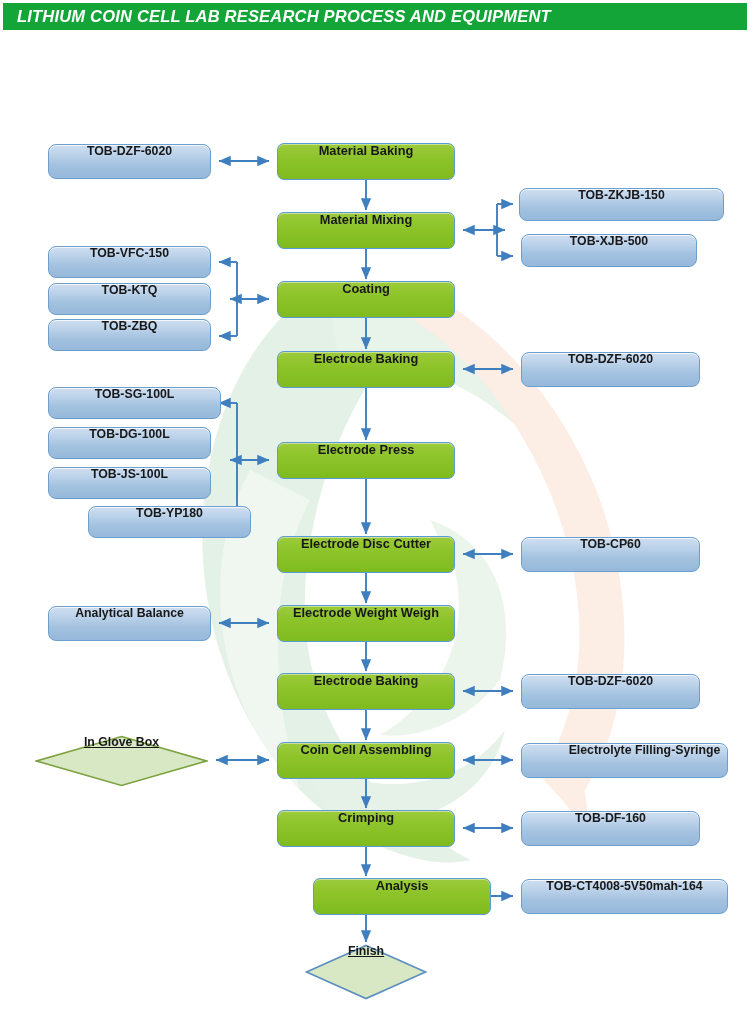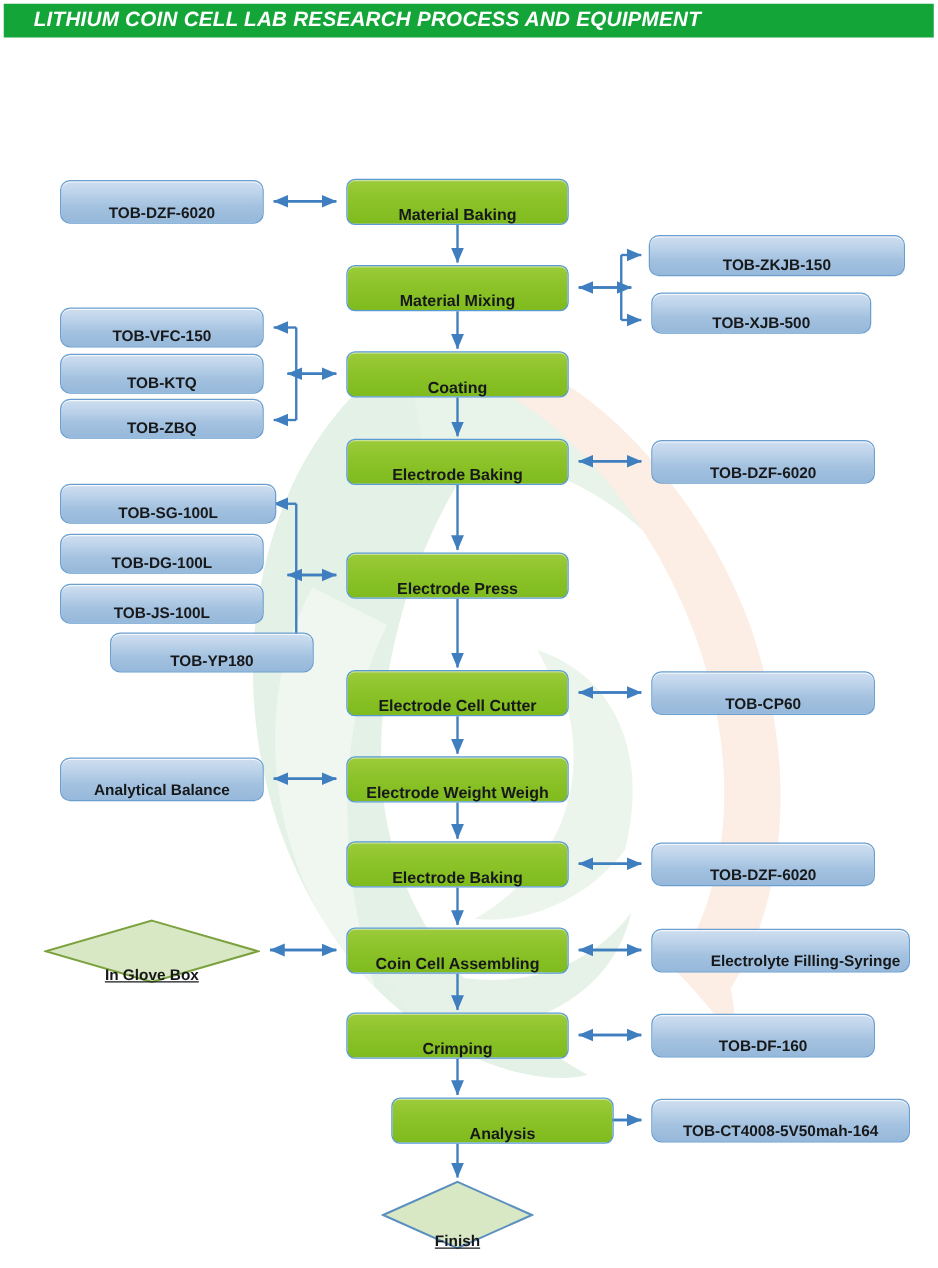--- a/index.html
+++ b/index.html
@@ -35,7 +35,7 @@
     font-weight: bold;
     font-style: italic;
     letter-spacing: 0.2px;
-    padding-left: 24px;
+    padding-left: 14px;
     white-space: nowrap;
     font-family: "Liberation Sans", sans-serif;
   }

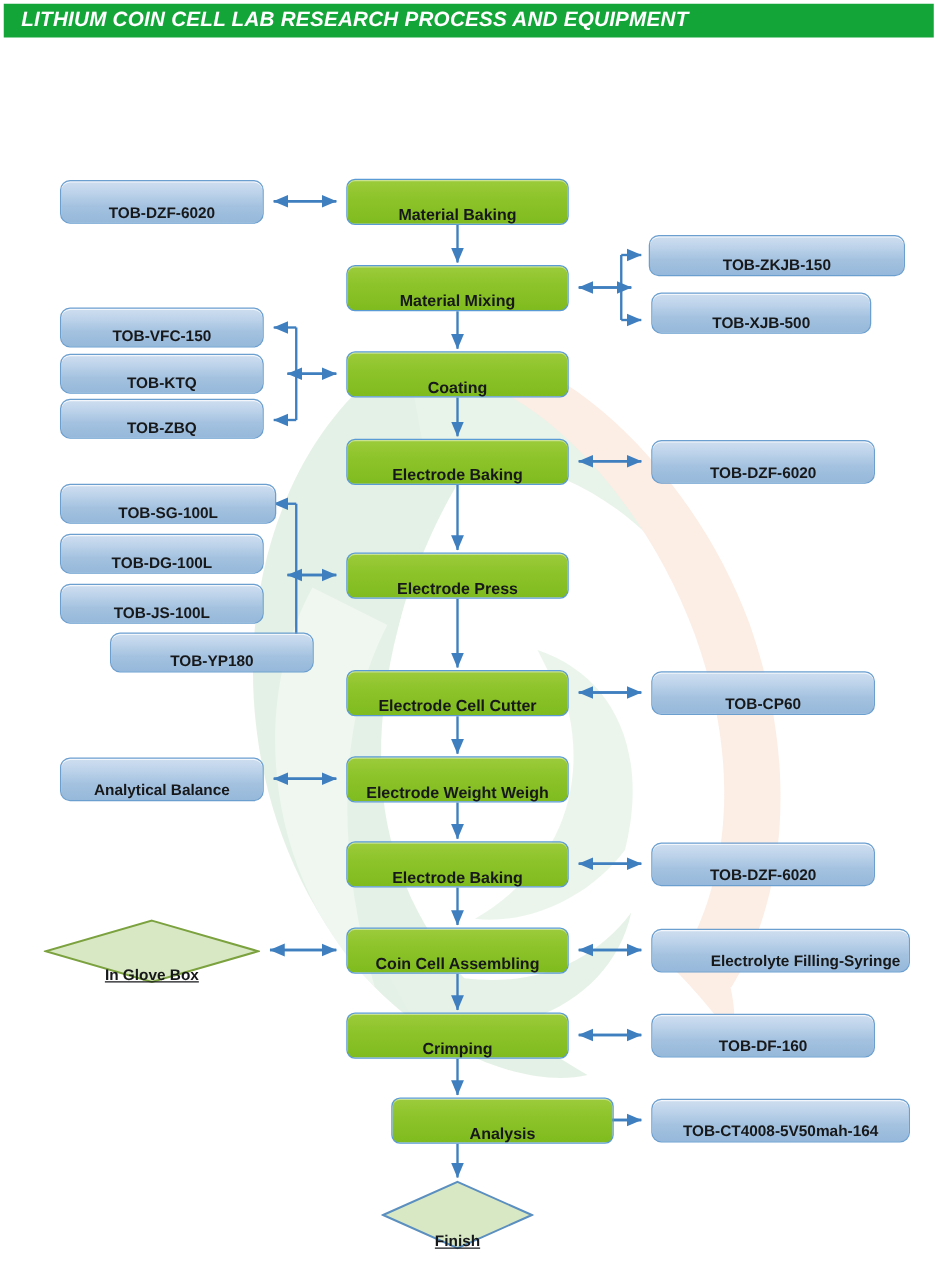--- a/index.html
+++ b/index.html
@@ -68,7 +68,7 @@
     z-index: 2;
     box-sizing: border-box;
     display: flex;
-    align-items: flex-end;
+    align-items: flex-start;
     justify-content: center;
     text-align: center;
   }

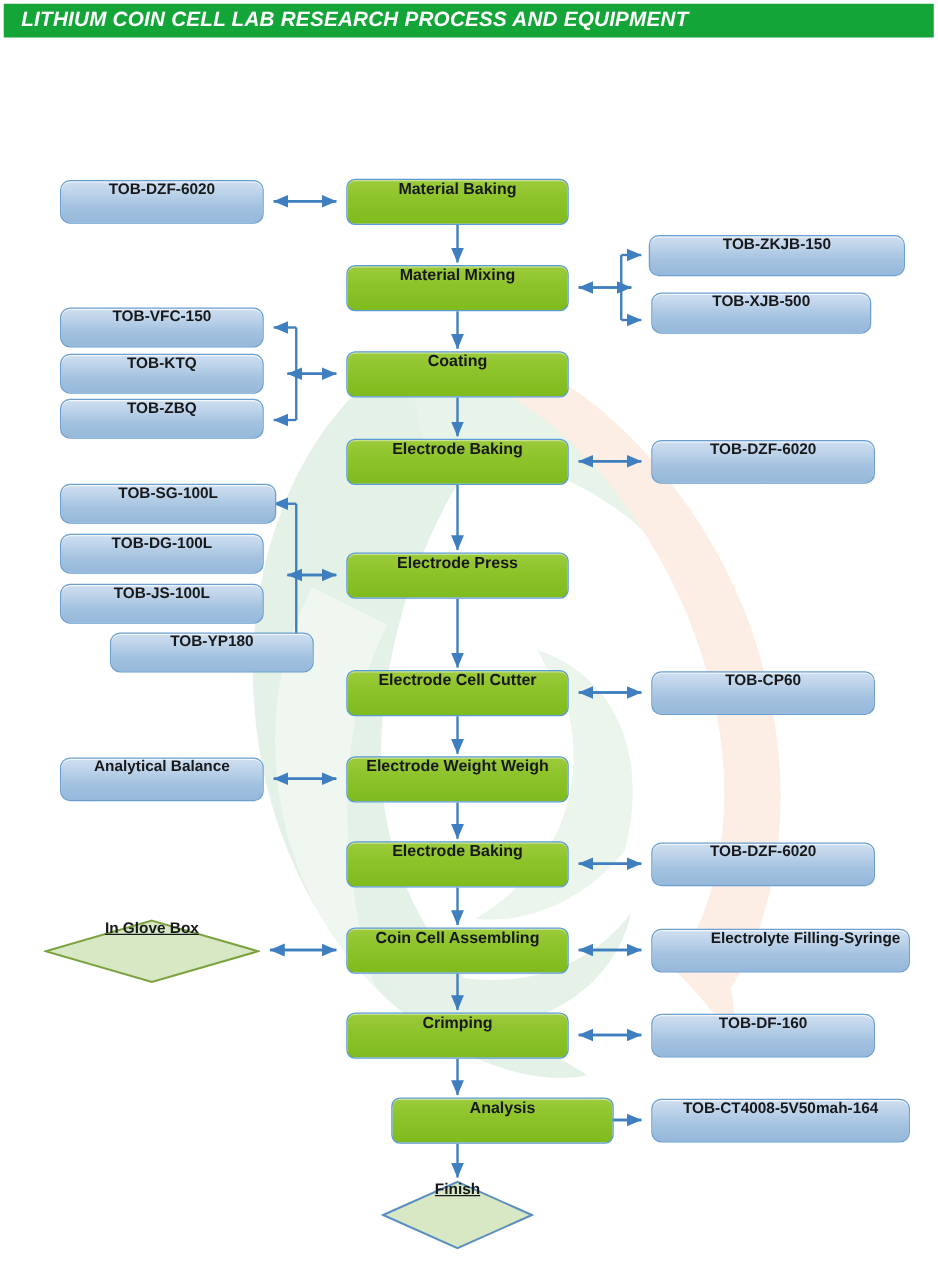--- a/index.html
+++ b/index.html
@@ -224,7 +224,7 @@
     <span class="label">Electrode Press</span>
   </div>
   <div class="node process-node" style="left:277px;top:536px;width:178px;height:37px;">
-    <span class="label">Electrode Cell Cutter</span>
+    <span class="label">Electrode Disc Cutter</span>
   </div>
   <div class="node process-node" style="left:277px;top:605px;width:178px;height:37px;">
     <span class="label">Electrode Weight Weigh</span>

